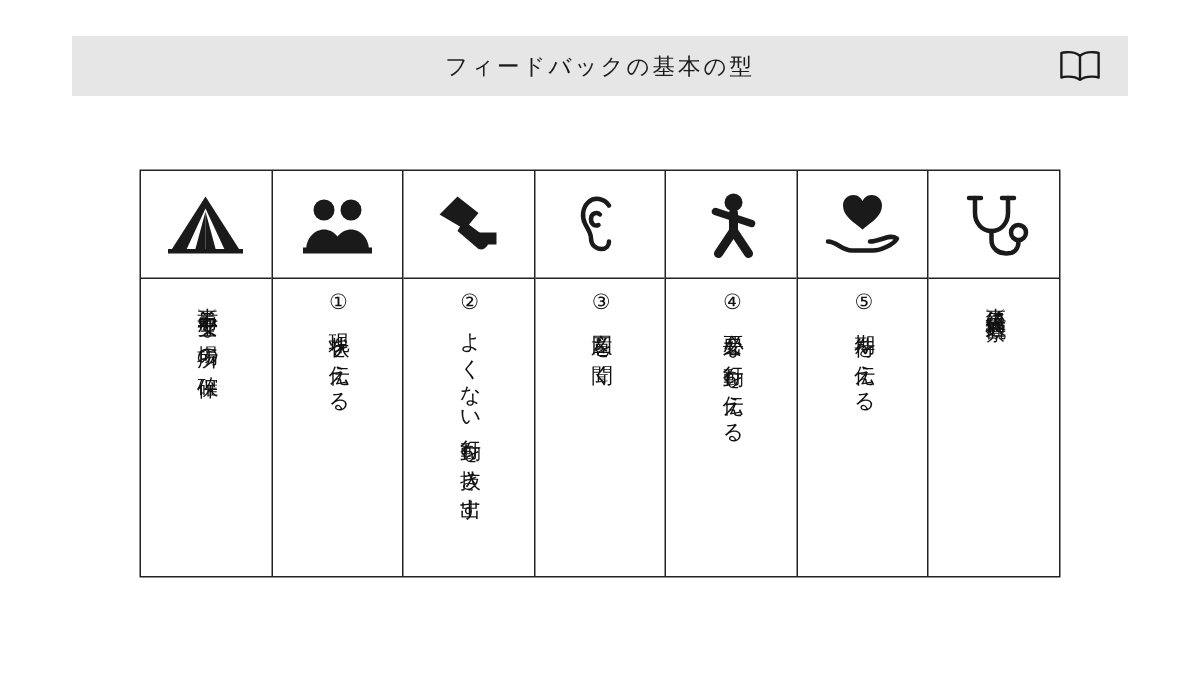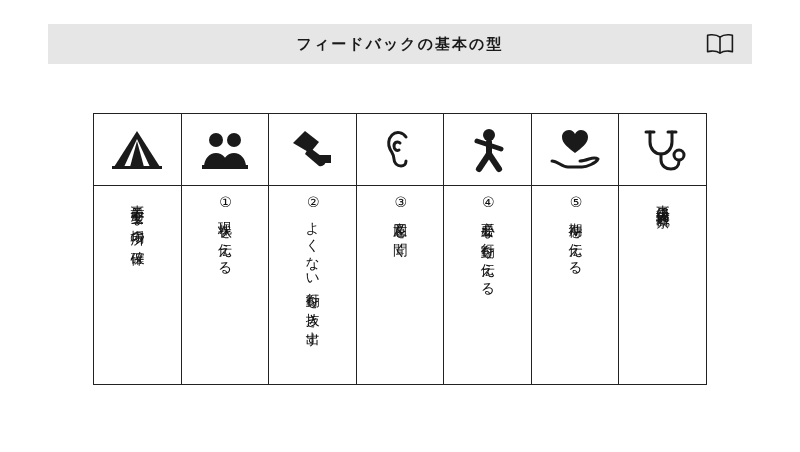--- a/index.html
+++ b/index.html
@@ -35,7 +35,7 @@
     letter-spacing: 2px;
     color: #1a1a1a;
     font-family: "DejaVu Sans", sans-serif;
-    font-weight: 700;
+    font-weight: 400;
   }
   .header-icon {
     position: absolute;

